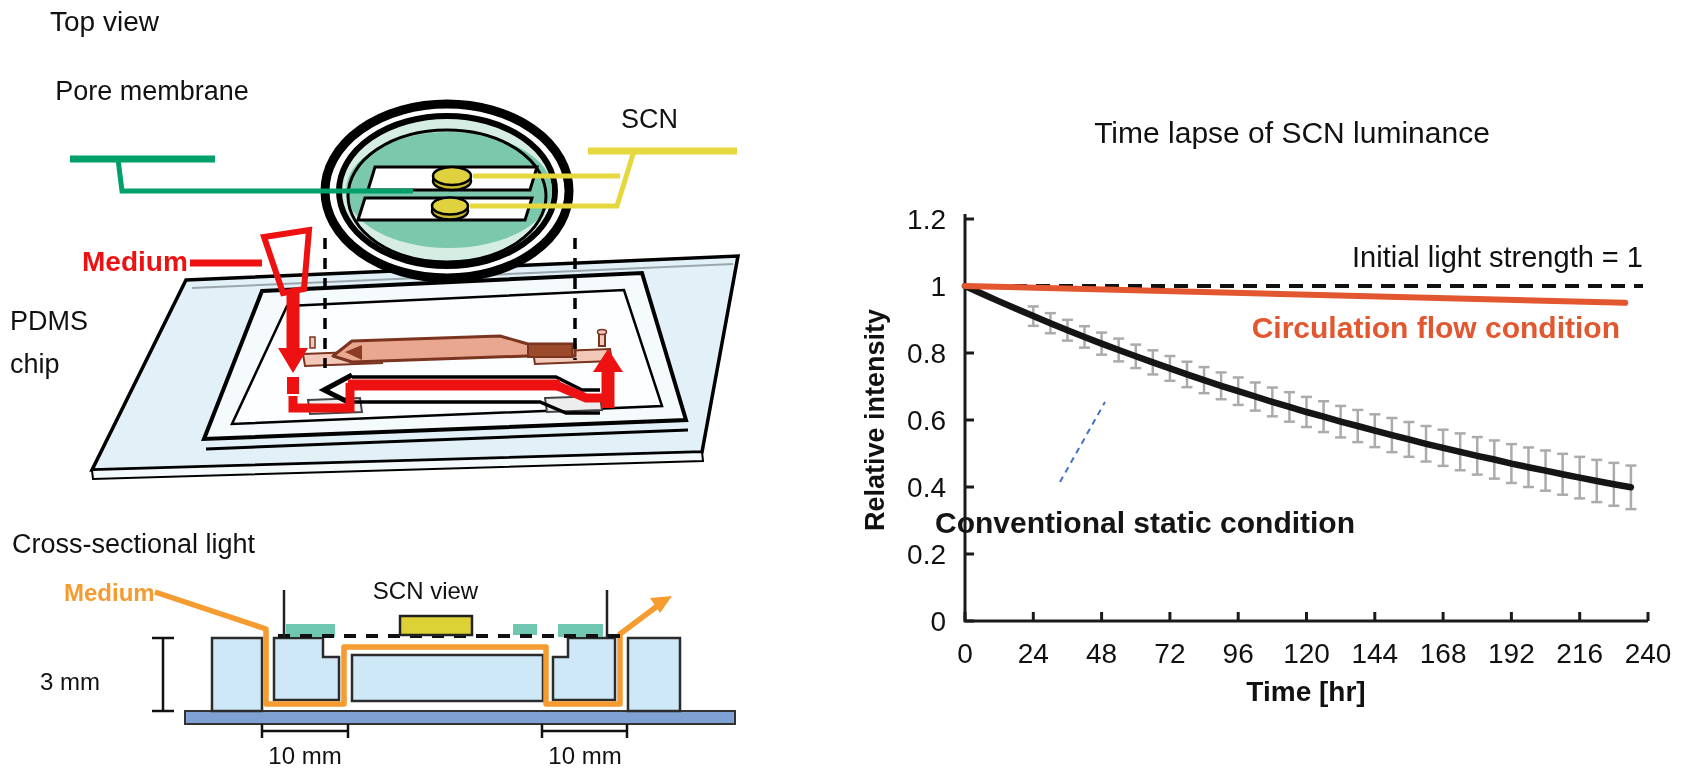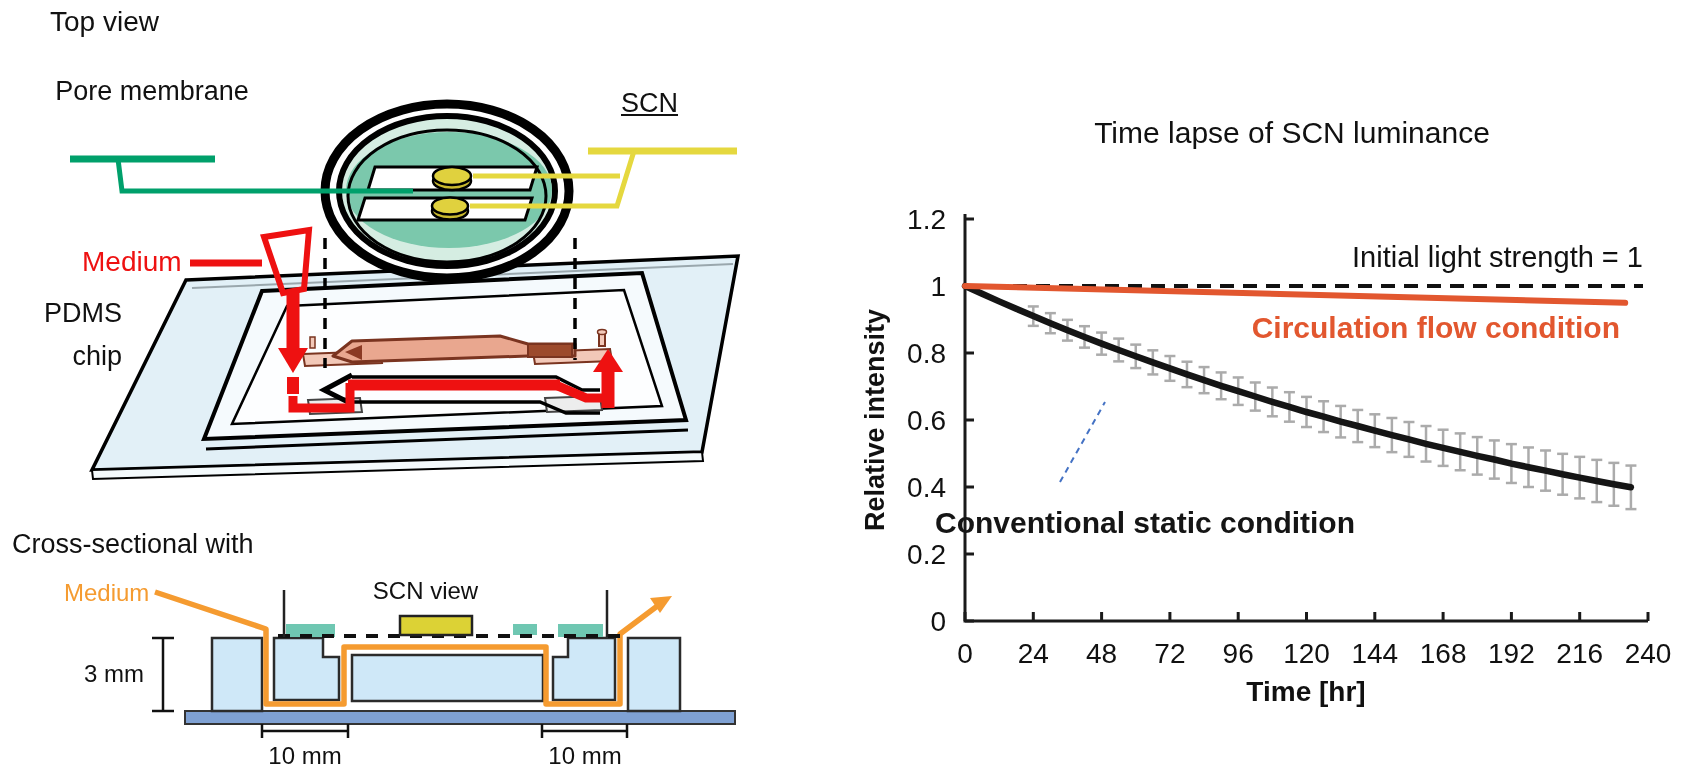--- a/index.html
+++ b/index.html
@@ -304,7 +304,7 @@
     <div>Pore membrane</div>
   </div>
 
-  <div class="lbl t27" style="left:621px;top:88px;text-decoration:underline;">SCN</div>
+  <div class="lbl t27" style="left:621px;top:104px;">SCN</div>
 
   <div class="lbl t28 bold red" style="left:42px;top:246px;">Medium</div>
 

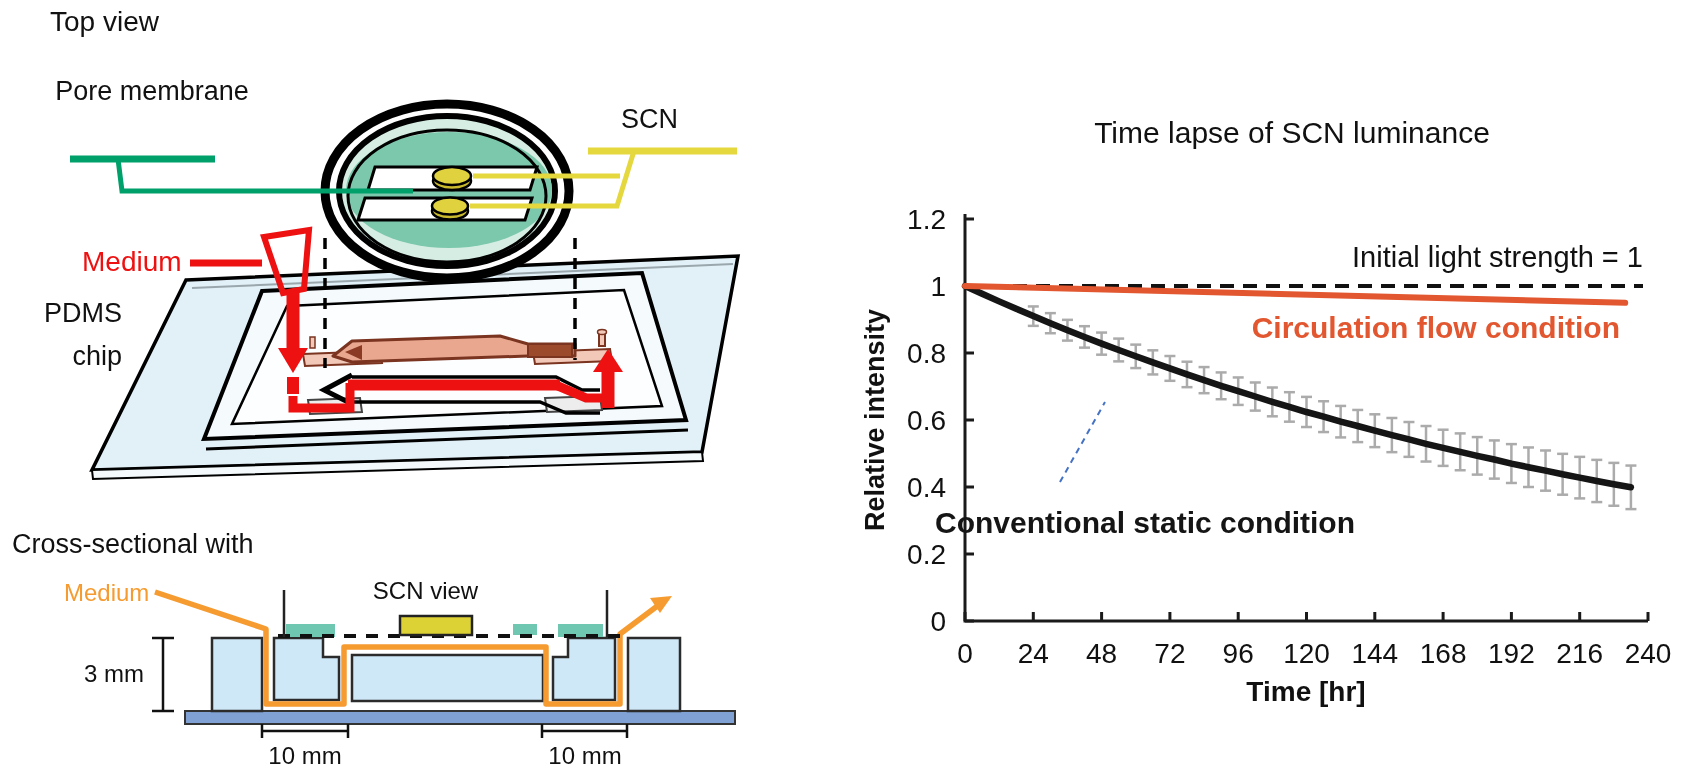--- a/index.html
+++ b/index.html
@@ -14,7 +14,7 @@
   .t28{font-size:28px;margin-left:40px;}
   .t27{font-size:27px;}
   .t24{font-size:24px;}
-  .bold{font-weight:400;text-align:right;}
+  .bold{font-weight:700;text-align:right;}
   .red{color:#EE1111;}
   .orange{color:#F59B30;}
 </style>

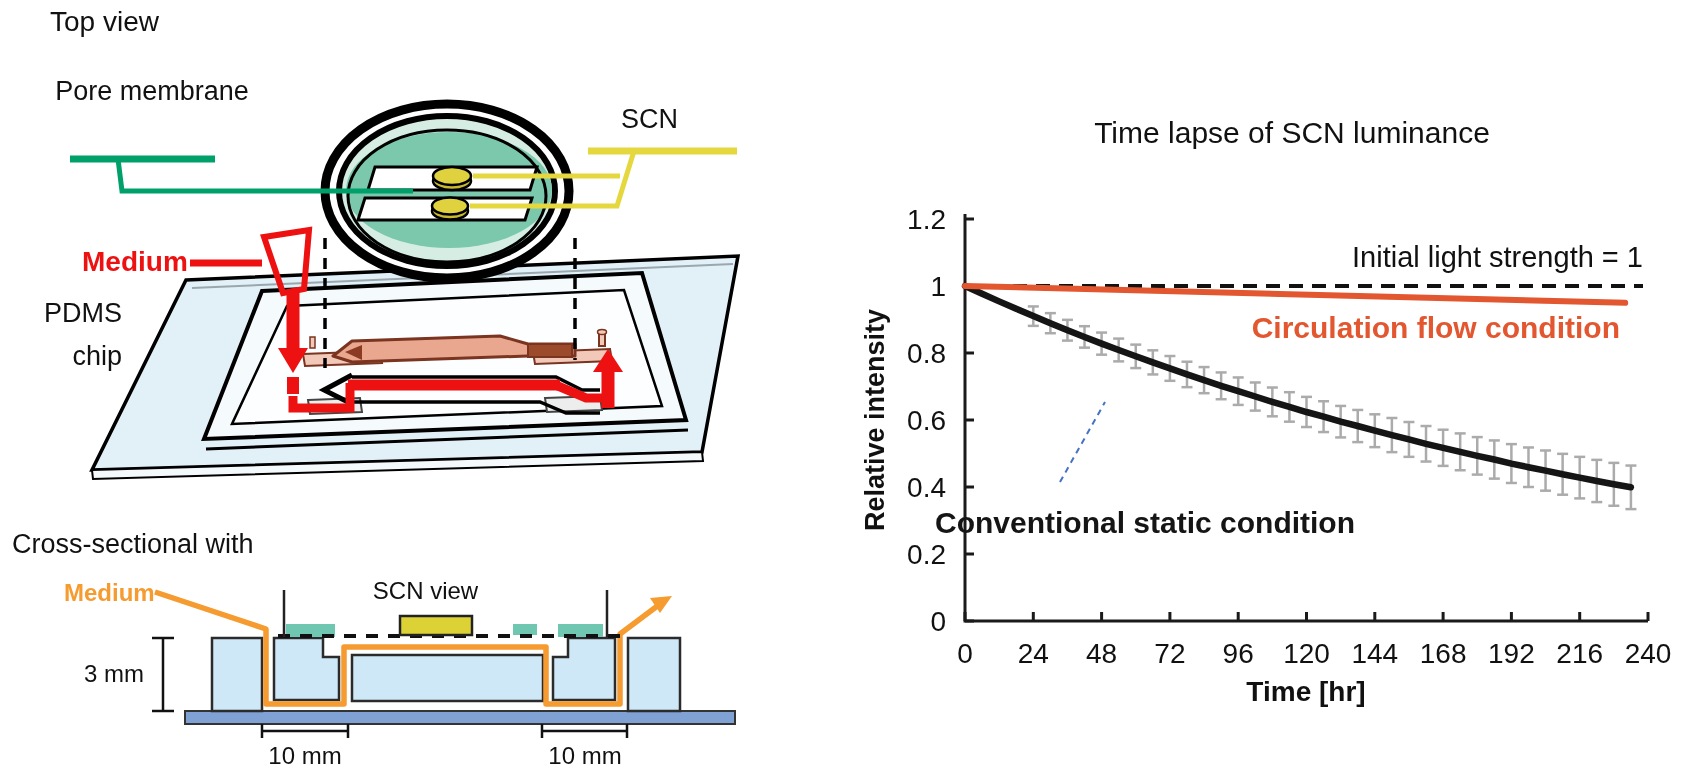--- a/index.html
+++ b/index.html
@@ -10,7 +10,7 @@
   .stage svg{position:absolute;left:0;top:0;}
   .lbl{position:absolute;white-space:nowrap;line-height:1.15;}
   .lbl.center{text-align:center;}
-  .lbl.right{text-align:right;}
+  .lbl.right{margin-top:8px;}
   .t28{font-size:28px;margin-left:40px;}
   .t27{font-size:27px;}
   .t24{font-size:24px;}

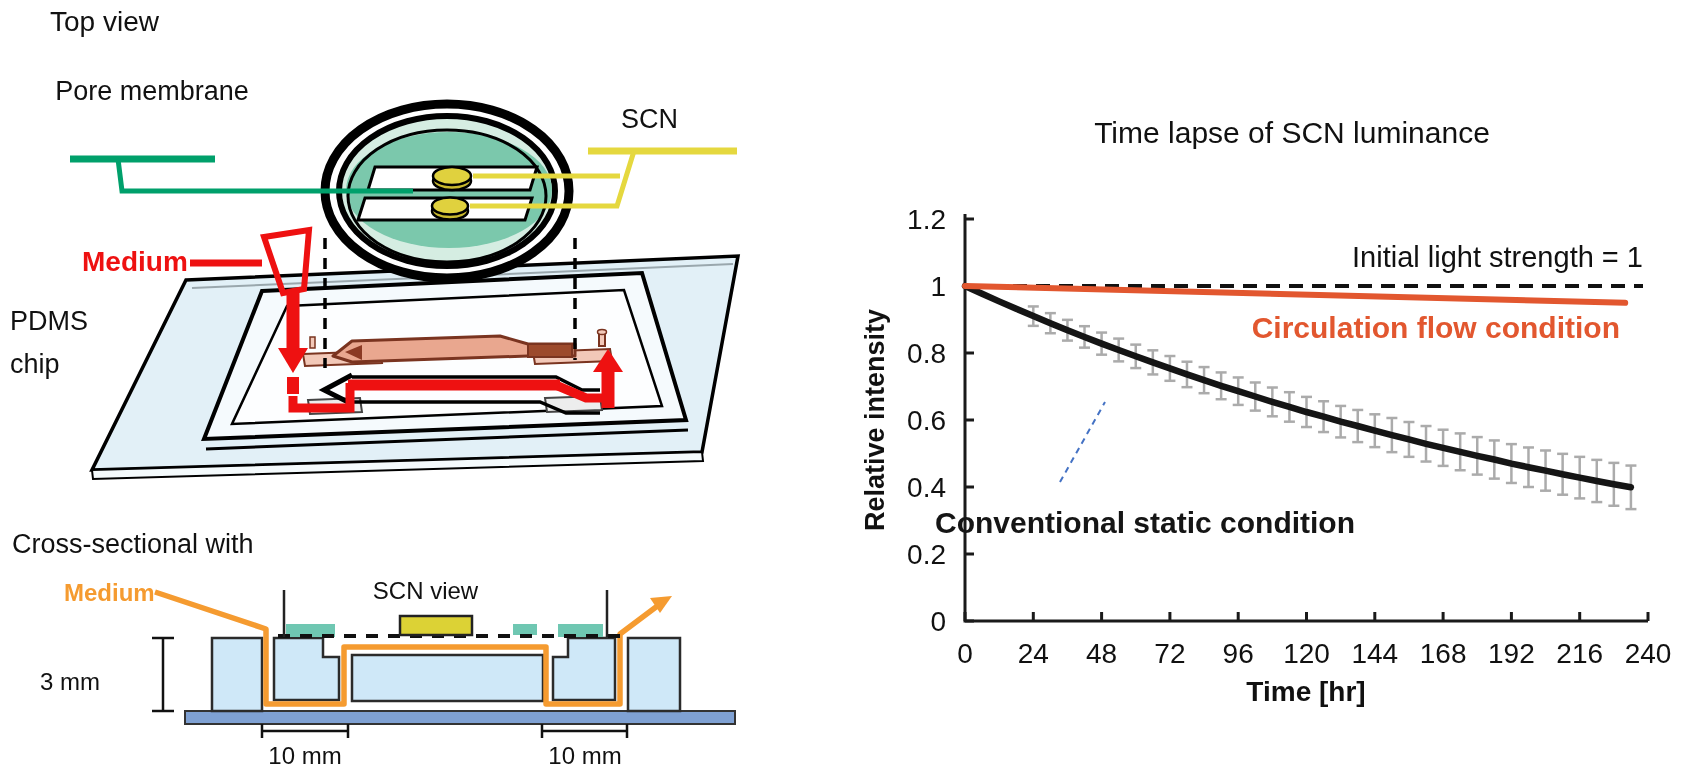--- a/index.html
+++ b/index.html
@@ -313,7 +313,7 @@
     <div>chip</div>
   </div>
 
-  <div class="lbl t27" style="left:12px;top:529px;">Cross-sectional with</div>
+  <div class="lbl t27" style="left:12px;top:529px;">Cross-sectional light</div>
 
   <div class="lbl t24 bold orange" style="left:64px;top:579px;">Medium</div>
 

